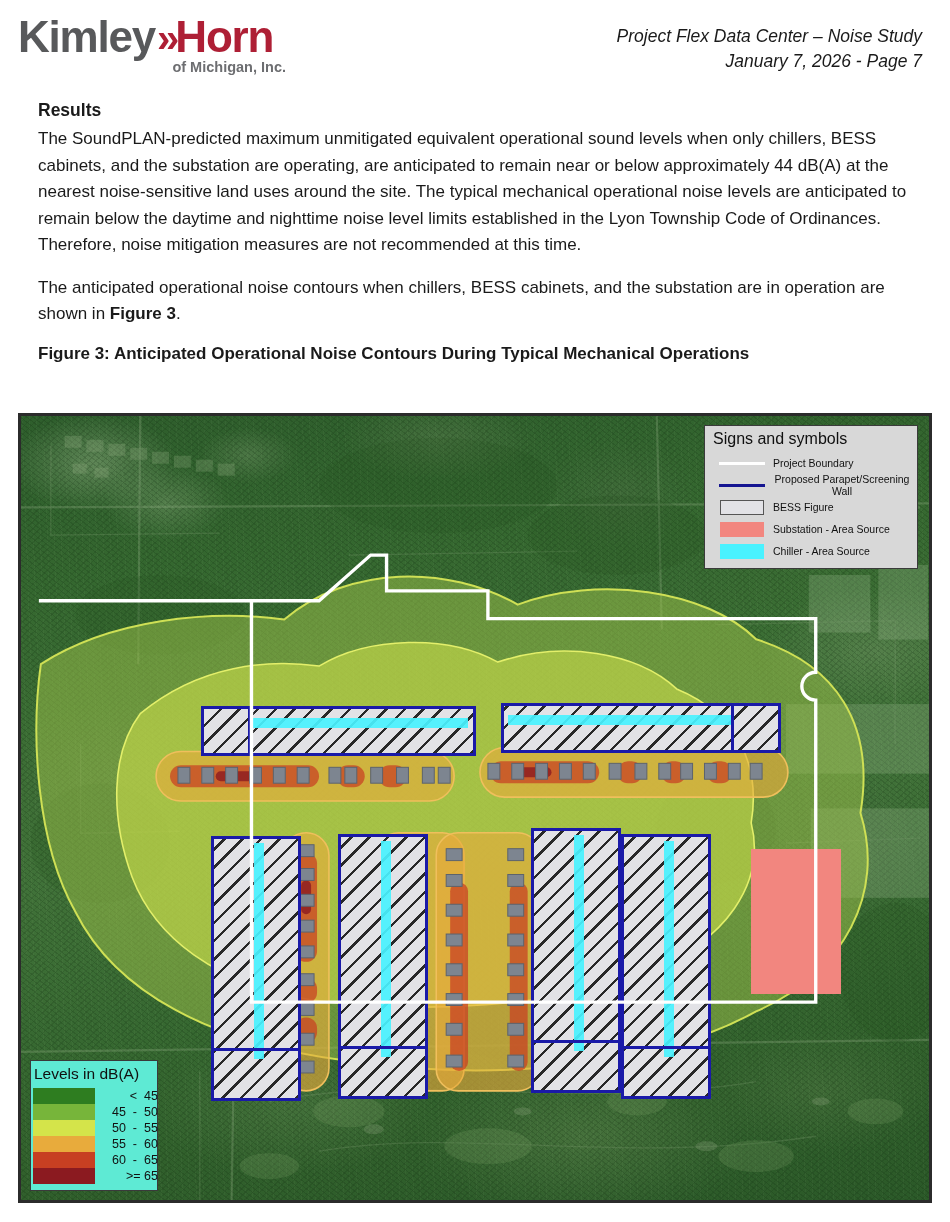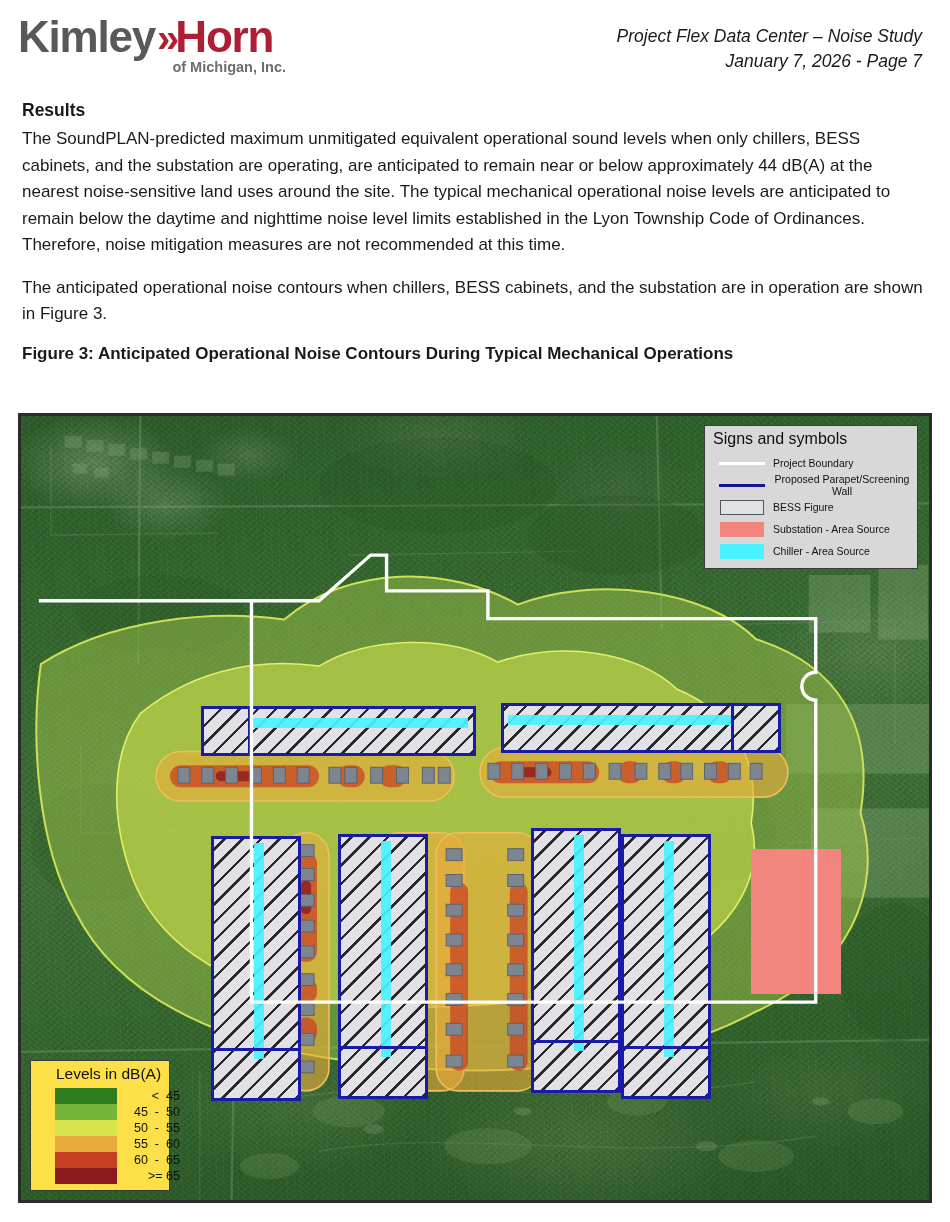--- a/index.html
+++ b/index.html
@@ -37,7 +37,7 @@
   }
 
   
-  .content { padding:0 22px; }
+  .content { padding:0 38px; }
   h2.section-title {
     font-size:17.5px; font-weight:bold; margin:8px 0 5px 0;
   }

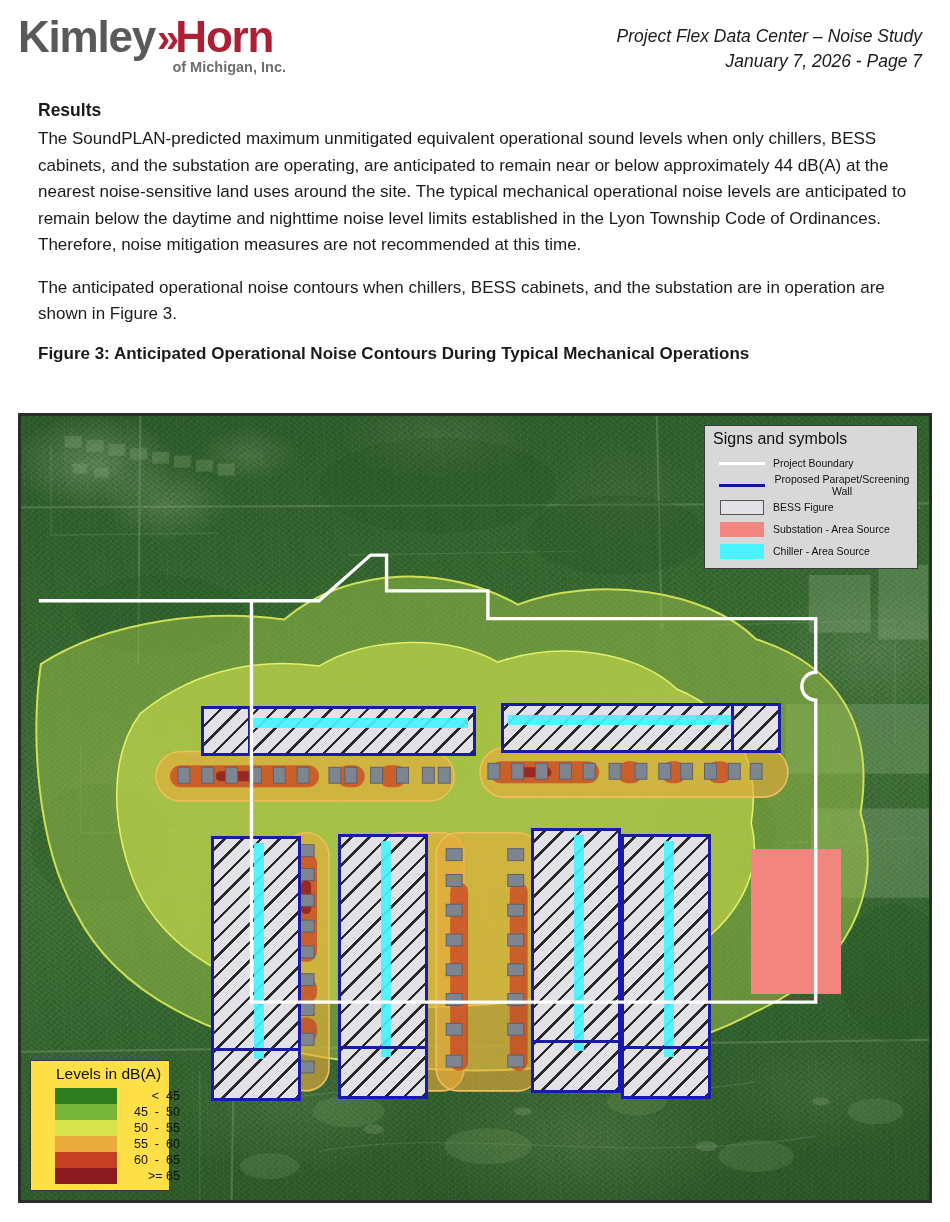--- a/index.html
+++ b/index.html
@@ -45,7 +45,7 @@
     font-size:17px; line-height:26.5px; margin:0 0 16px 0;
     text-align:left;
   }
-  p.body-text b { font-weight:normal;text-align:right; }
+  p.body-text b { font-weight:bold;text-align:right; }
   h3.fig-caption {
     font-size:17px; font-weight:bold; margin:14px 0 10px 0;
   }

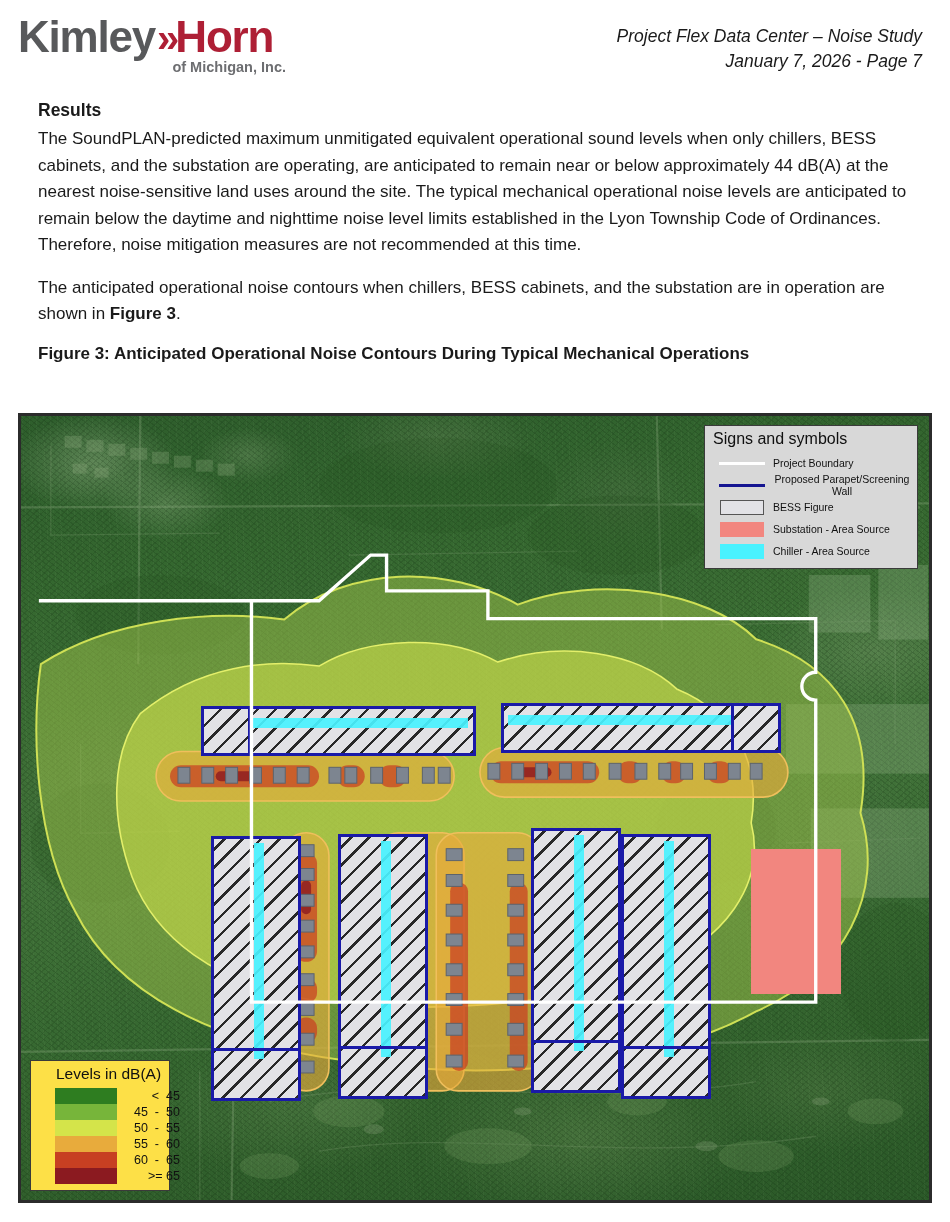--- a/index.html
+++ b/index.html
@@ -145,10 +145,10 @@
 
   .legend-levels {
     position:absolute; left:9px; bottom:9px;
-    width:140px;
-    background:#fde047;
+    width:128px;
+    background:#5eead4;
     border:1.5px solid #3a3a3a;
-    padding:4px 6px 6px 24px;
+    padding:4px 6px 6px 2px;
   }
   .legend-levels h4 {
     margin:0 0 5px 1px; font-size:15.5px; font-weight:normal; color:#101010;

